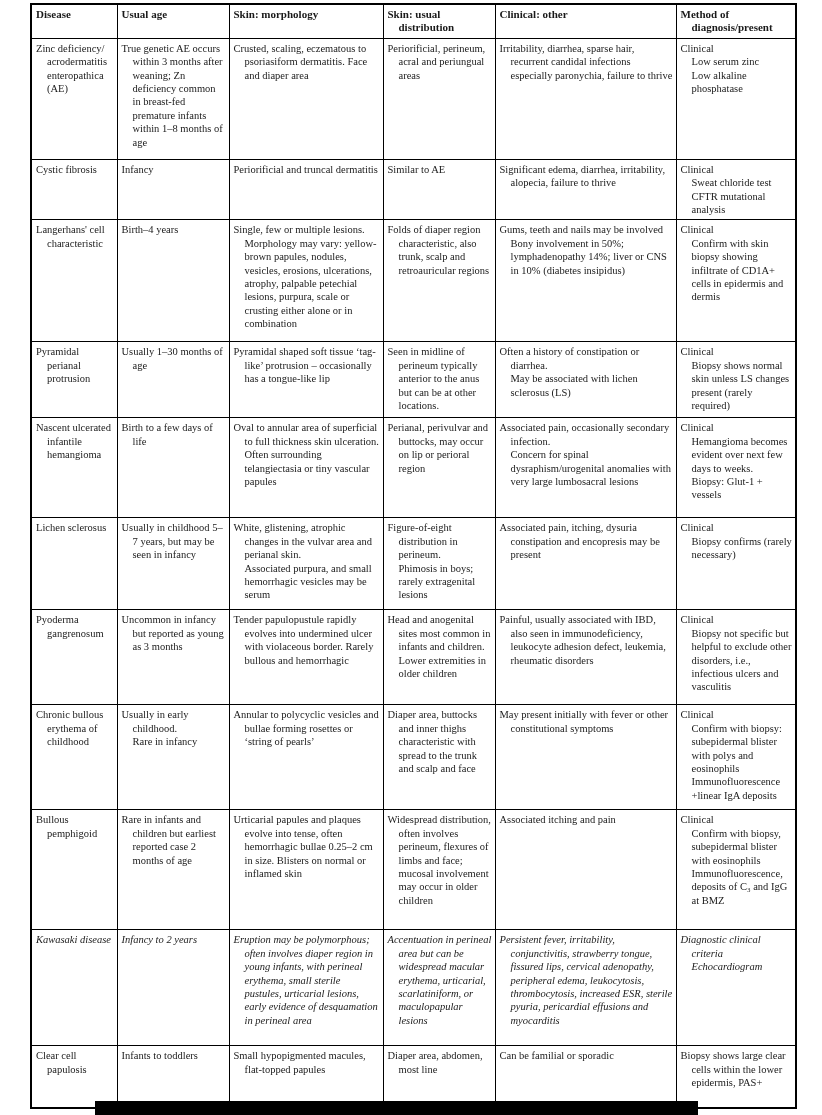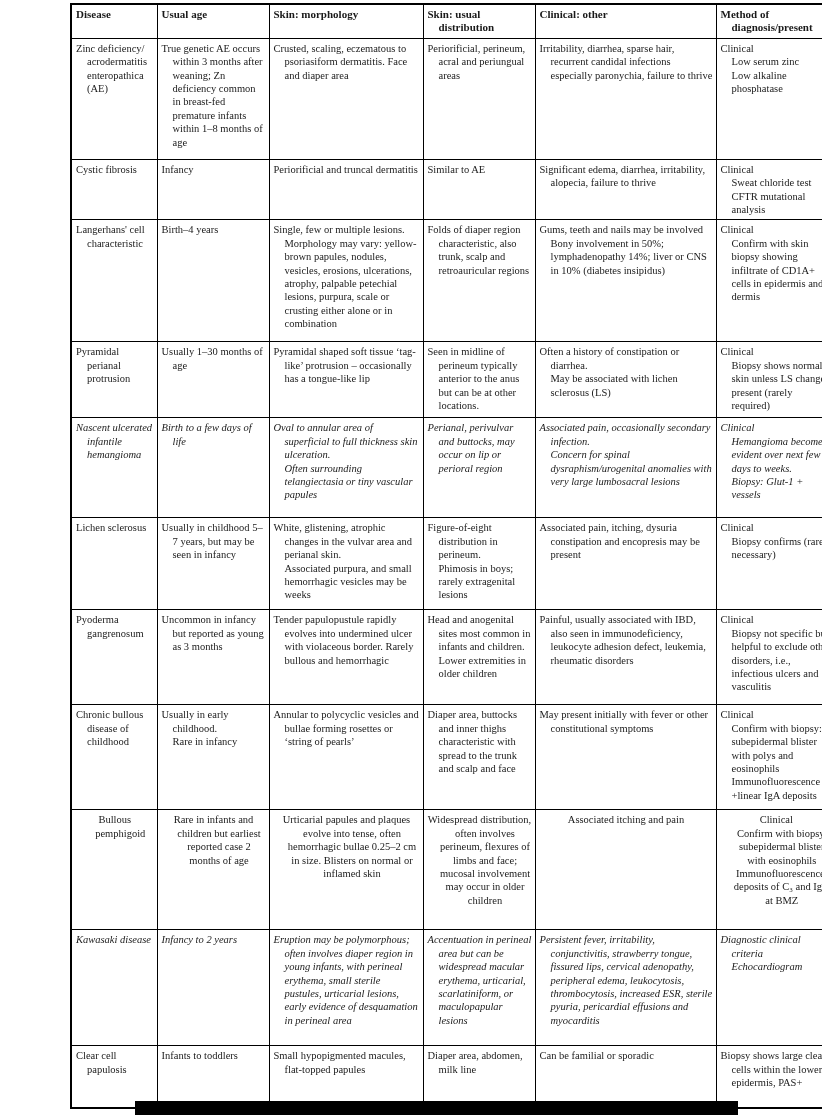--- a/index.html
+++ b/index.html
@@ -16,7 +16,6 @@
     position: relative;
     width: 698px;
     height: 1115px;
-    margin-left: 40px;
   }
   table.dz-table {
     position: absolute;

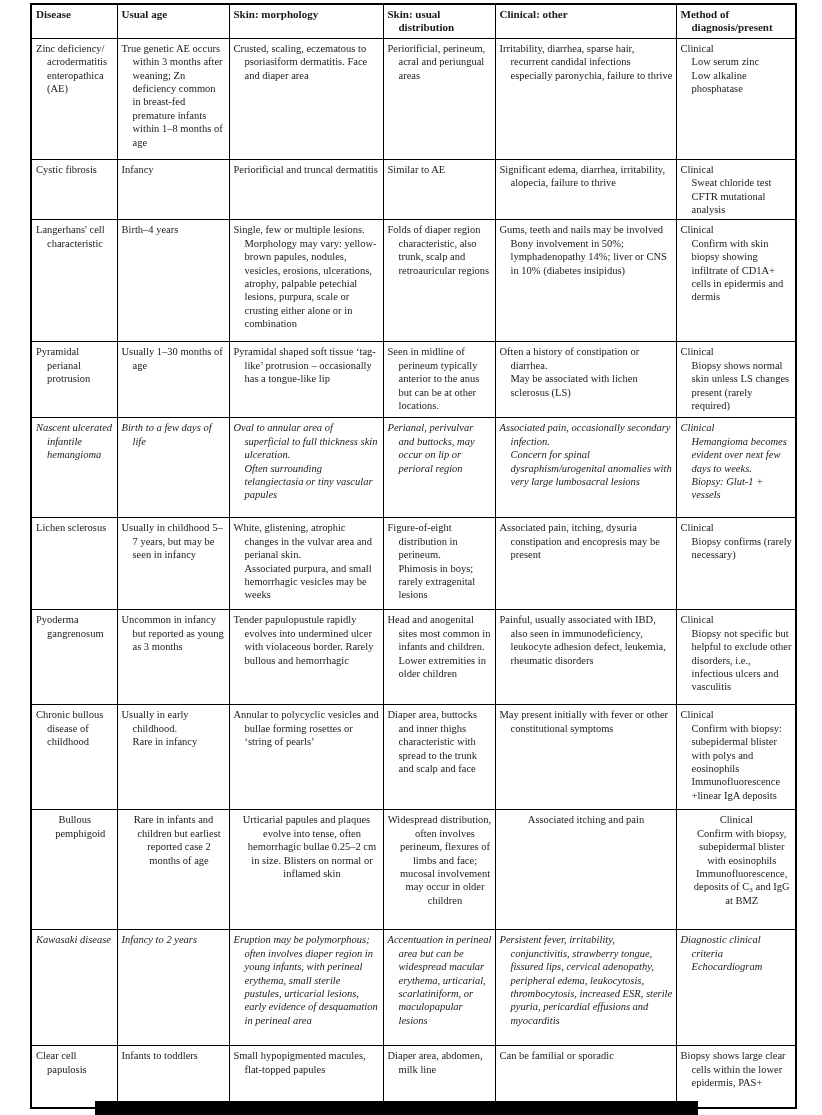--- a/index.html
+++ b/index.html
@@ -46,7 +46,7 @@
   tr.r1 { height: 60px; }
   tr.r2 { height: 122px; }
   tr.r3 { height: 76px; }
-  tr.r4 { height: 100px; font-style: italic; }
+  tr.r4 { height: 100px; }
   tr.r5 { height: 92px; }
   tr.r6 { height: 95px; padding-left: 27px; }
   tr.r7 { height: 105px; }

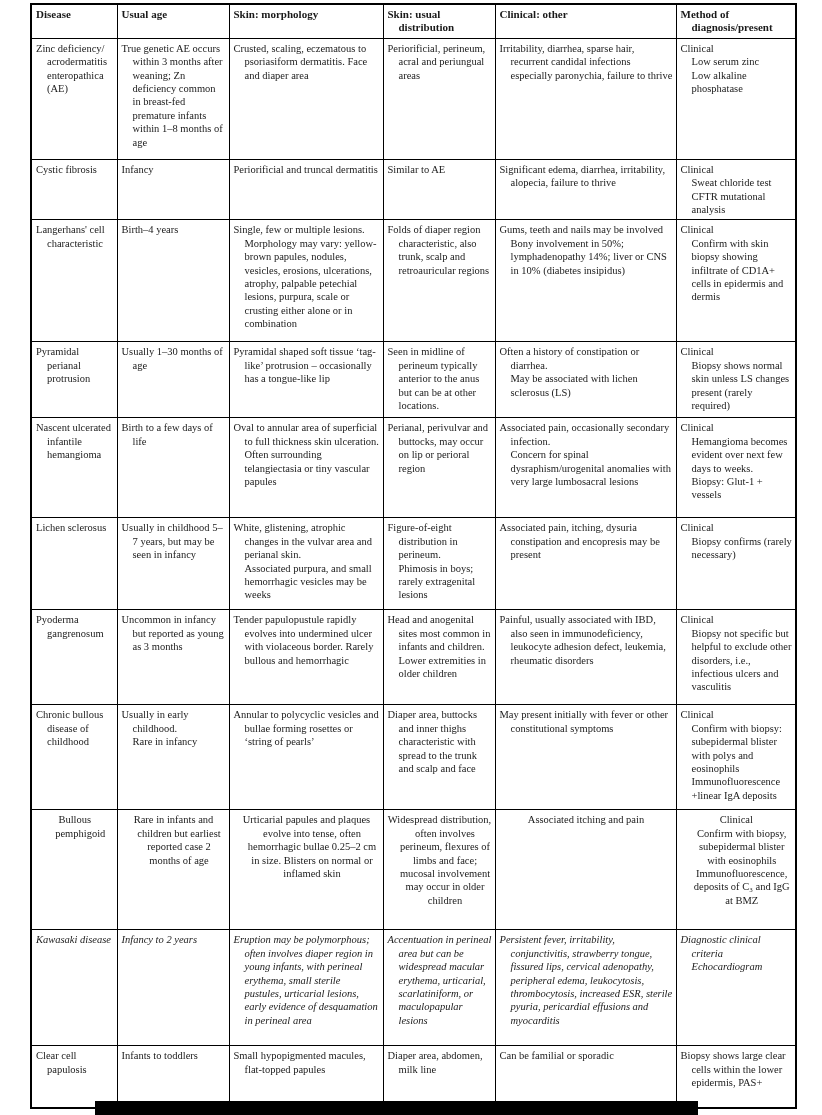--- a/index.html
+++ b/index.html
@@ -144,7 +144,7 @@
           <td>Lichen sclerosus</td>
           <td>Usually in childhood 5–7 years, but may be seen in infancy</td>
           <td>White, glistening, atrophic changes in the vulvar area and perianal skin.
-Associated purpura, and small hemorrhagic vesicles may be weeks</td>
+Associated purpura, and small hemorrhagic vesicles may be serum</td>
           <td>Figure-of-eight distribution in perineum.
 Phimosis in boys; rarely extragenital lesions</td>
           <td>Associated pain, itching, dysuria constipation and encopresis may be present</td>

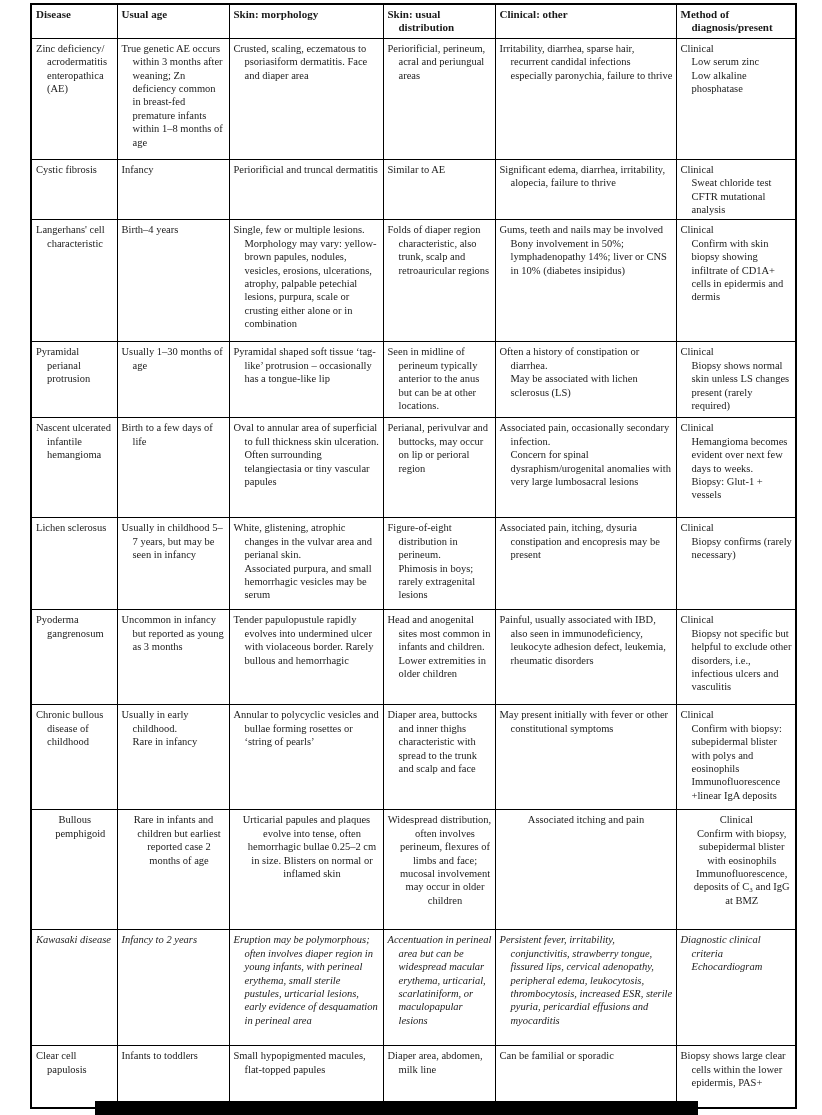--- a/index.html
+++ b/index.html
@@ -161,7 +161,7 @@
 Biopsy not specific but helpful to exclude other disorders, i.e., infectious ulcers and vasculitis</td>
         </tr>
         <tr class="r7">
-          <td>Chronic bullous disease of childhood</td>
+          <td>Chronic bullous erythema of childhood</td>
           <td>Usually in early childhood.
 Rare in infancy</td>
           <td>Annular to polycyclic vesicles and bullae forming rosettes or ‘string of pearls’</td>

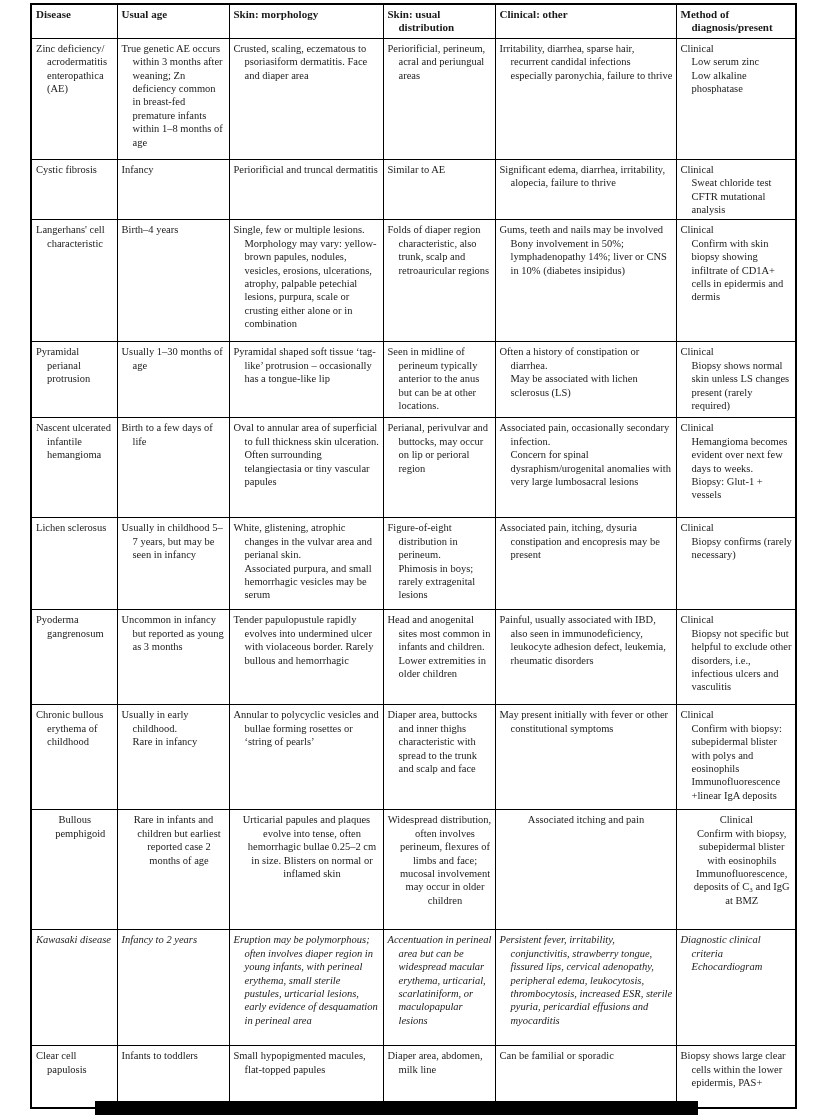--- a/index.html
+++ b/index.html
@@ -50,7 +50,7 @@
   tr.r5 { height: 92px; }
   tr.r6 { height: 95px; padding-left: 27px; }
   tr.r7 { height: 105px; }
-  tr.r8 { height: 120px; text-align: center; }
+  tr.r8 { height: 120px; }
   tr.r9 { height: 116px; font-style: italic; }
   tr.r10 { height: 62px; }
   .black-bar {

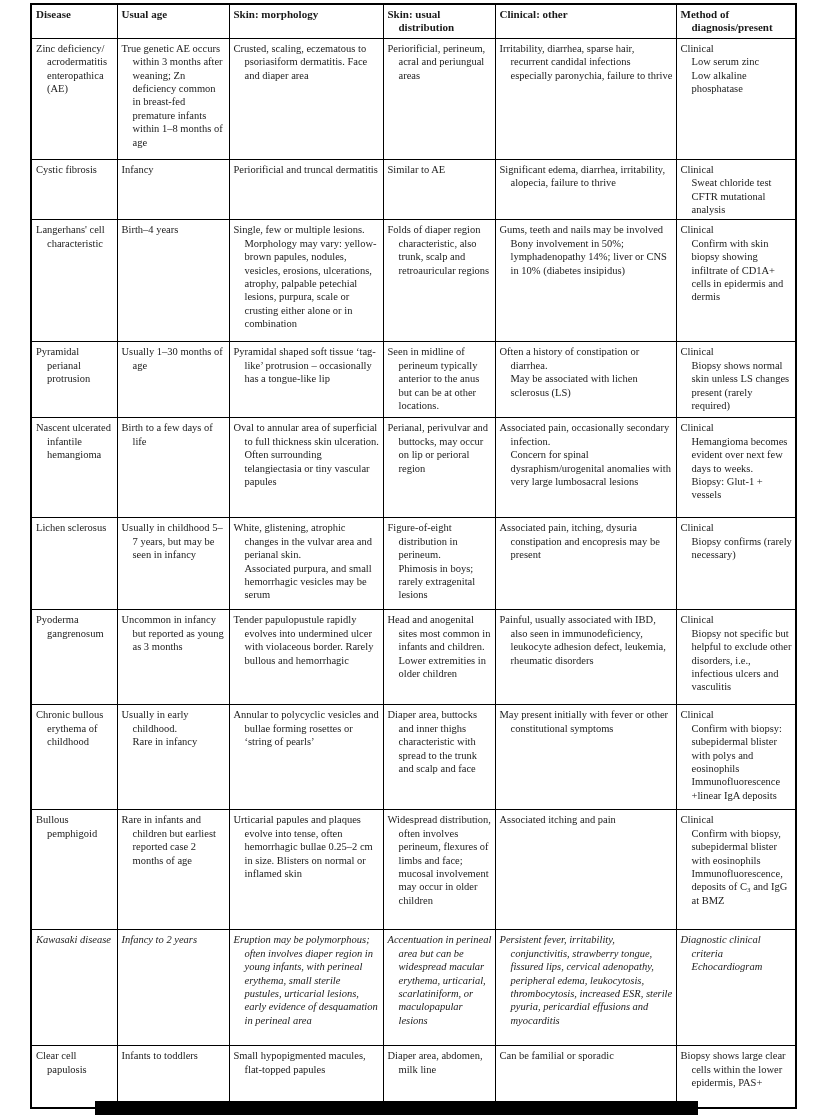--- a/index.html
+++ b/index.html
@@ -194,7 +194,7 @@
           <td>Clear cell papulosis</td>
           <td>Infants to toddlers</td>
           <td>Small hypopigmented macules, flat-topped papules</td>
-          <td>Diaper area, abdomen, milk line</td>
+          <td>Diaper area, abdomen, most line</td>
           <td>Can be familial or sporadic</td>
           <td>Biopsy shows large clear cells within the lower epidermis, PAS+</td>
         </tr>

